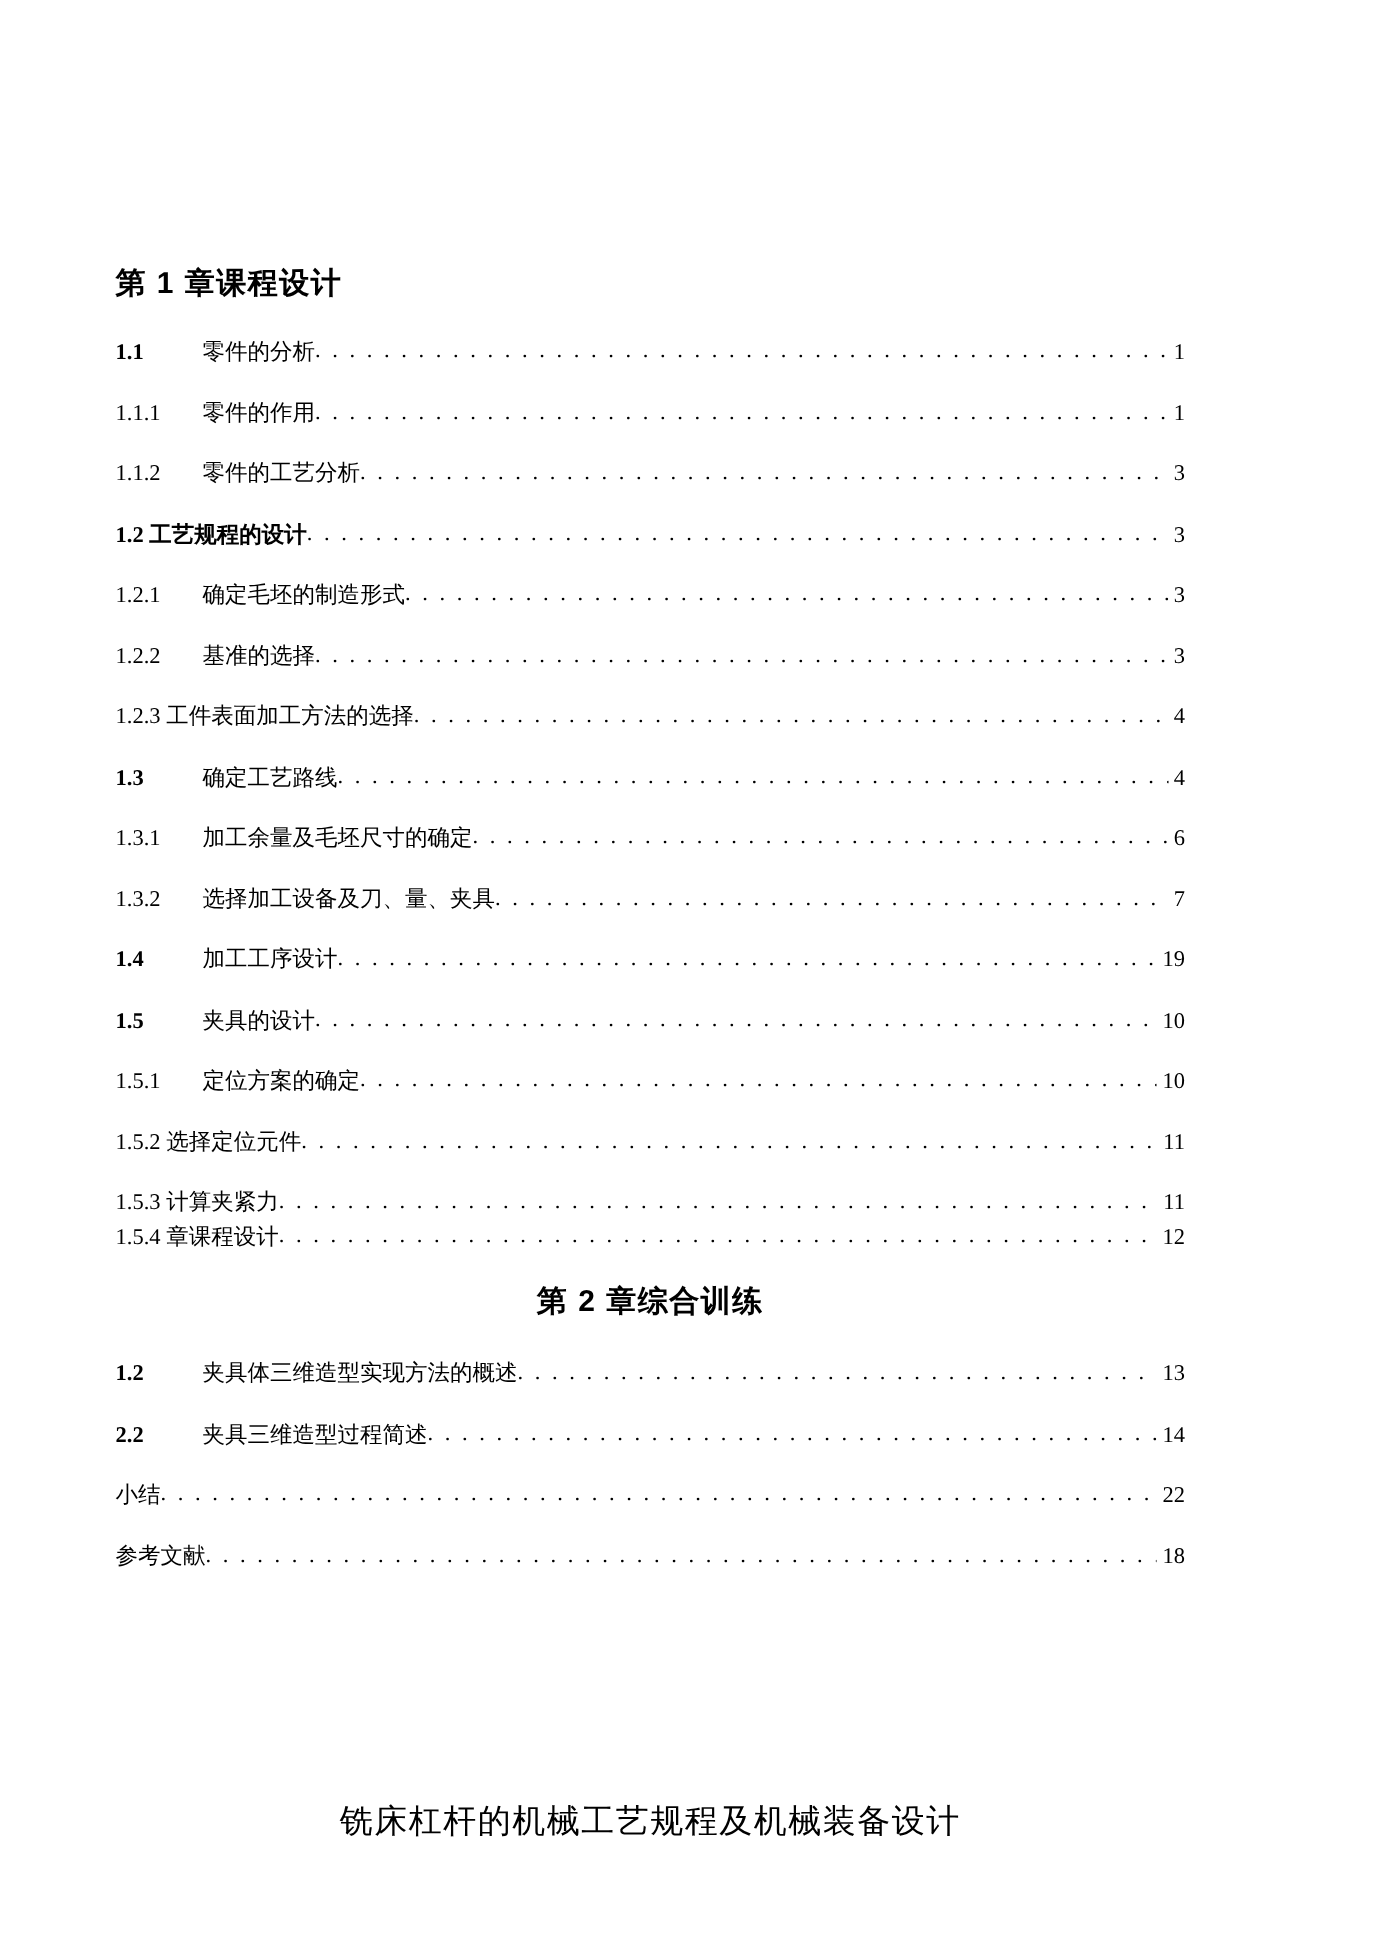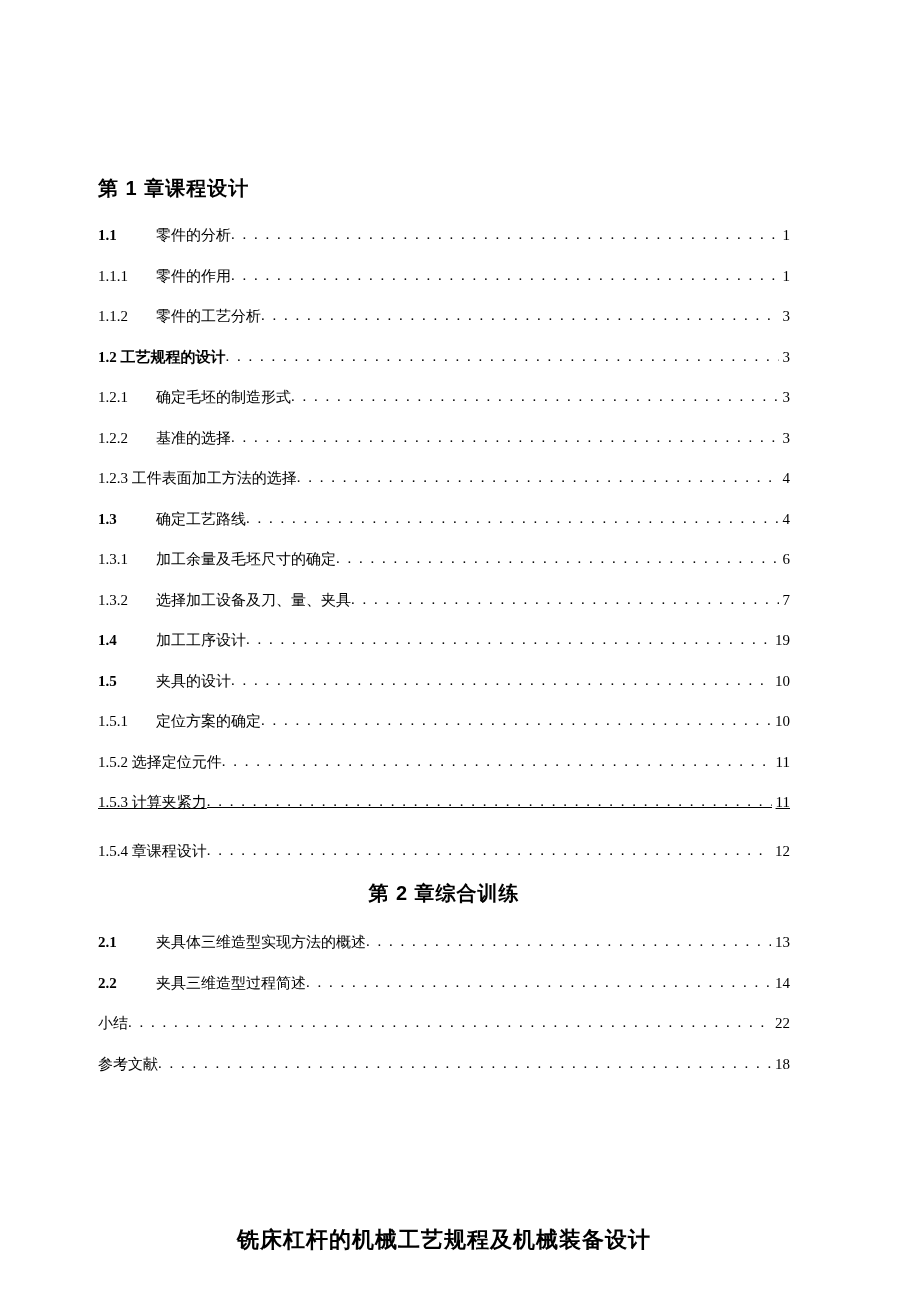--- a/index.html
+++ b/index.html
@@ -12,7 +12,7 @@
       color: #000000;
     }
     .page {
-      padding: 175px 130px 0 98px;
+      padding: 175px 130px 0 77px;
     }
     .chapter-heading {
       font-family: "SimHei", "黑体", sans-serif;

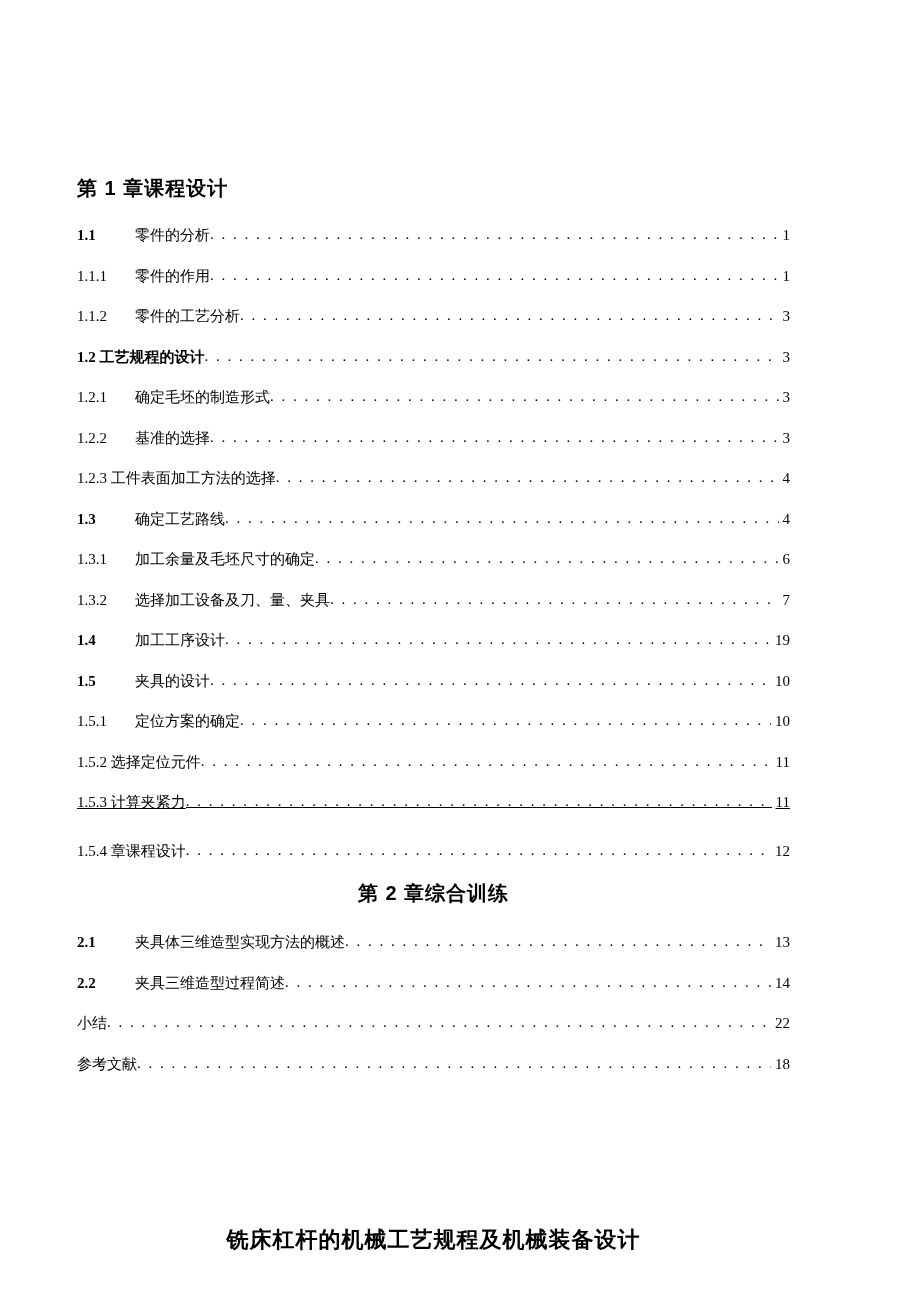--- a/index.html
+++ b/index.html
@@ -35,7 +35,7 @@
       margin-bottom: 18px;
       white-space: nowrap;
     }
-    .toc-line.tight { margin-bottom: 26px; text-decoration: underline; }
+    .toc-line.tight { margin-bottom: 0; }
     .toc-num {
       flex: 0 0 58px;
       font-family: "SimSun", "宋体", serif;

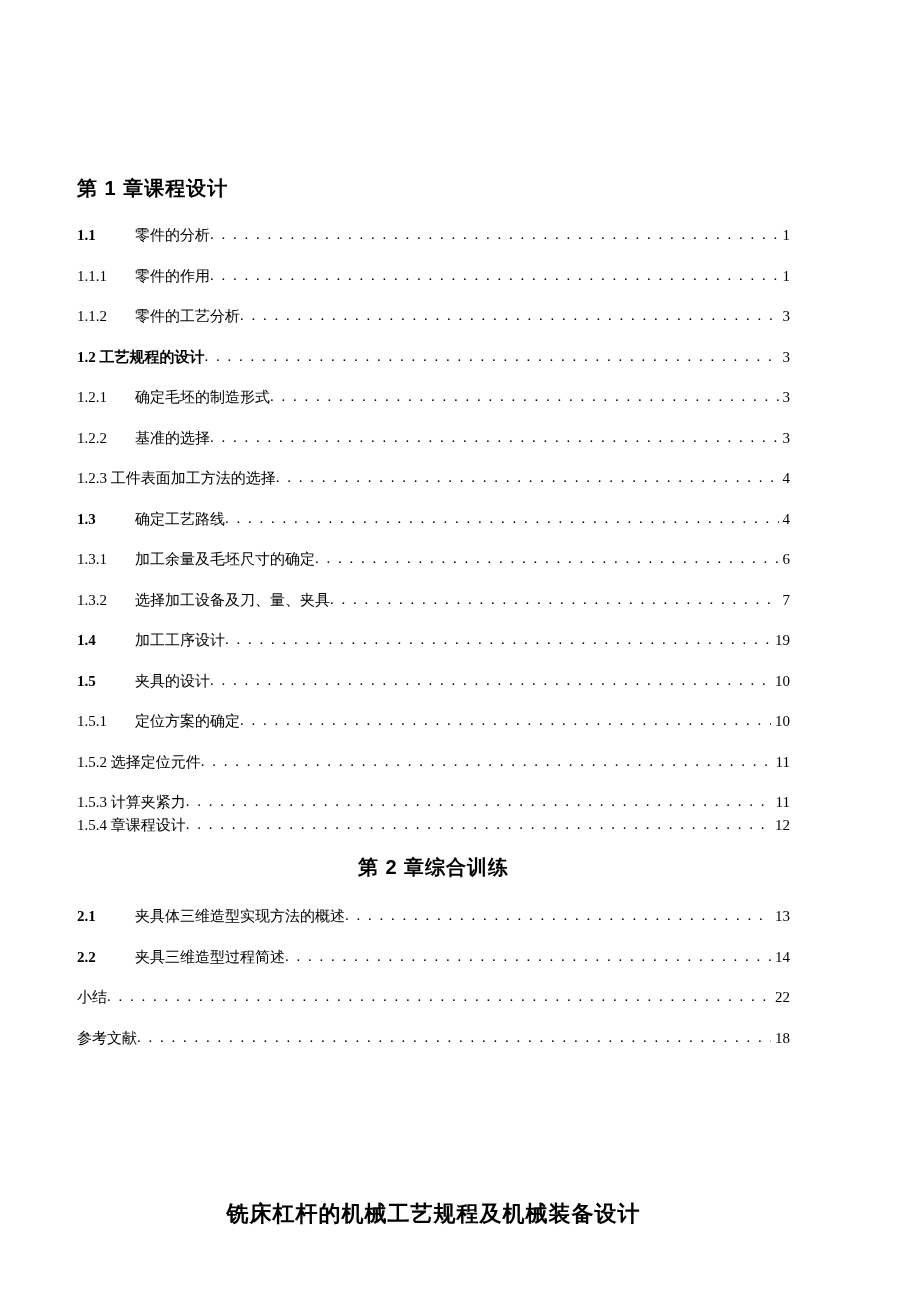--- a/index.html
+++ b/index.html
@@ -192,7 +192,7 @@
 
   <div id="toc2">
       <div class="toc-line">
-        <span class="toc-num bold">2.1</span>
+        <span class="toc-num bold">1.2</span>
         <span class="toc-title">夹具体三维造型实现方法的概述</span>
         <span class="toc-dots"></span>
         <span class="toc-page">13</span>

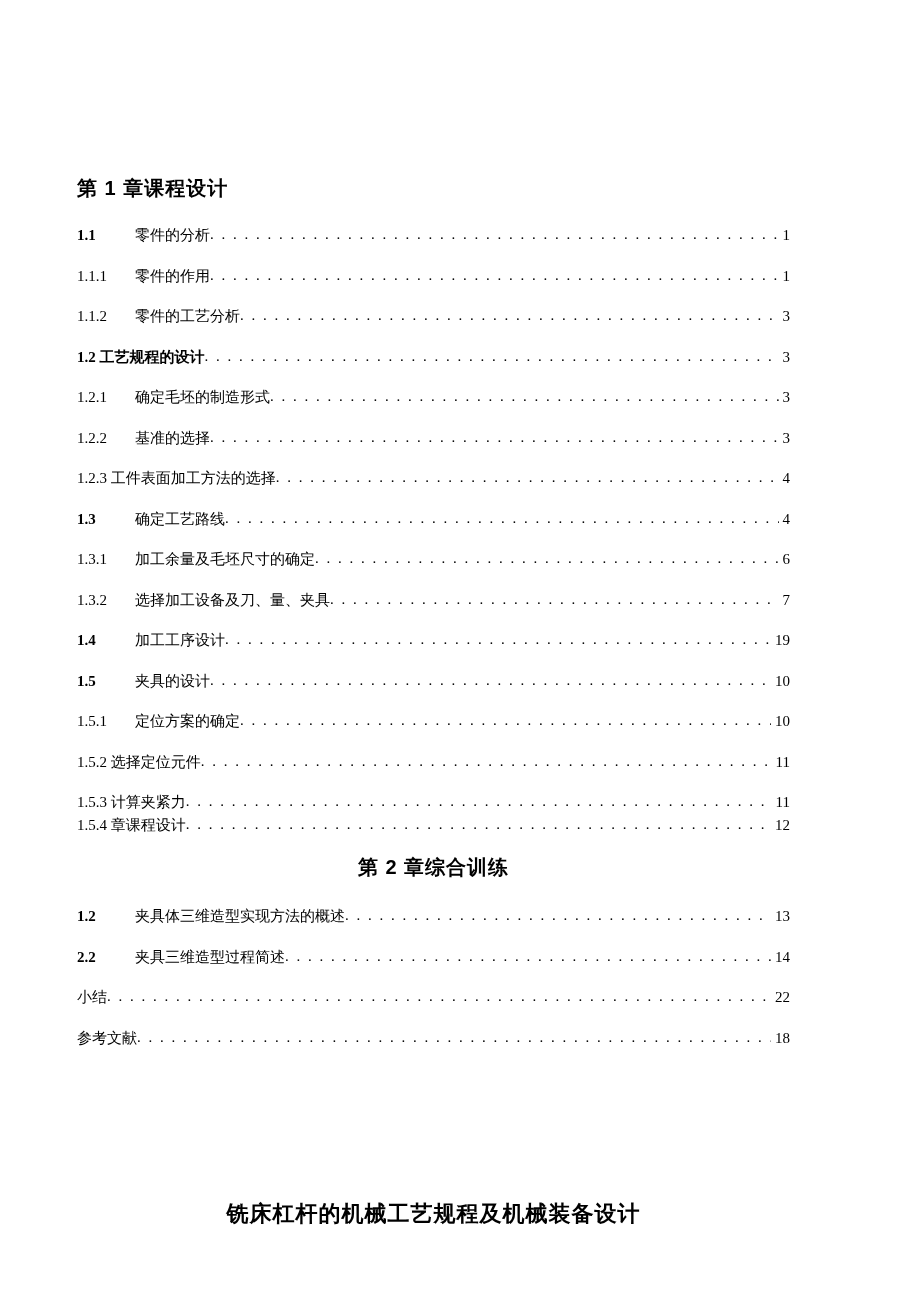--- a/index.html
+++ b/index.html
@@ -76,7 +76,7 @@
       text-align: center;
       font-family: "SimHei", "黑体", sans-serif;
       font-size: 22px;
-      font-weight: bold;
+      font-weight: normal;
       margin-top: 150px;
       letter-spacing: 1px;
     }

